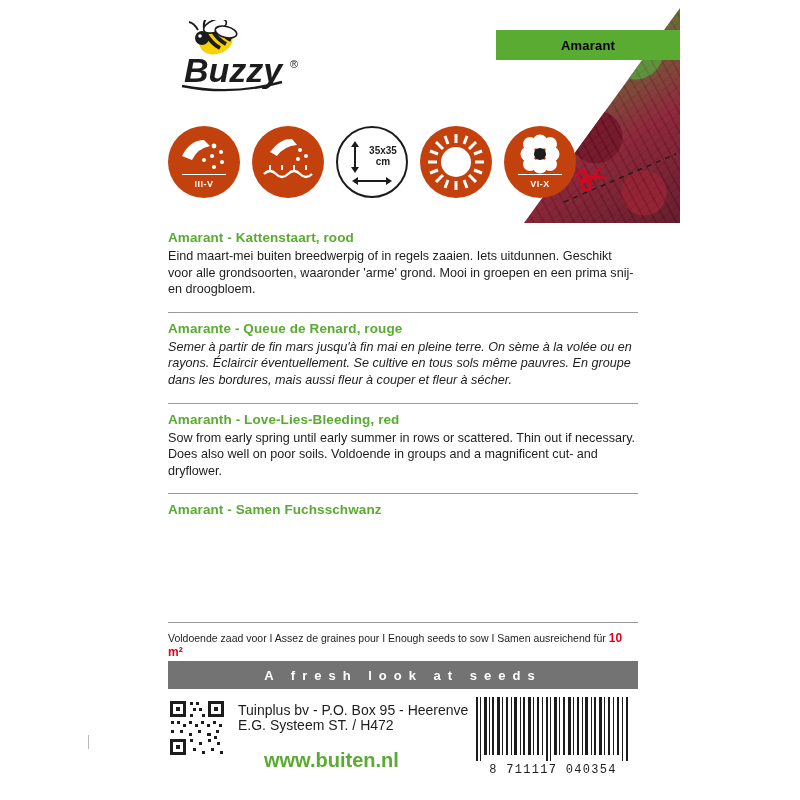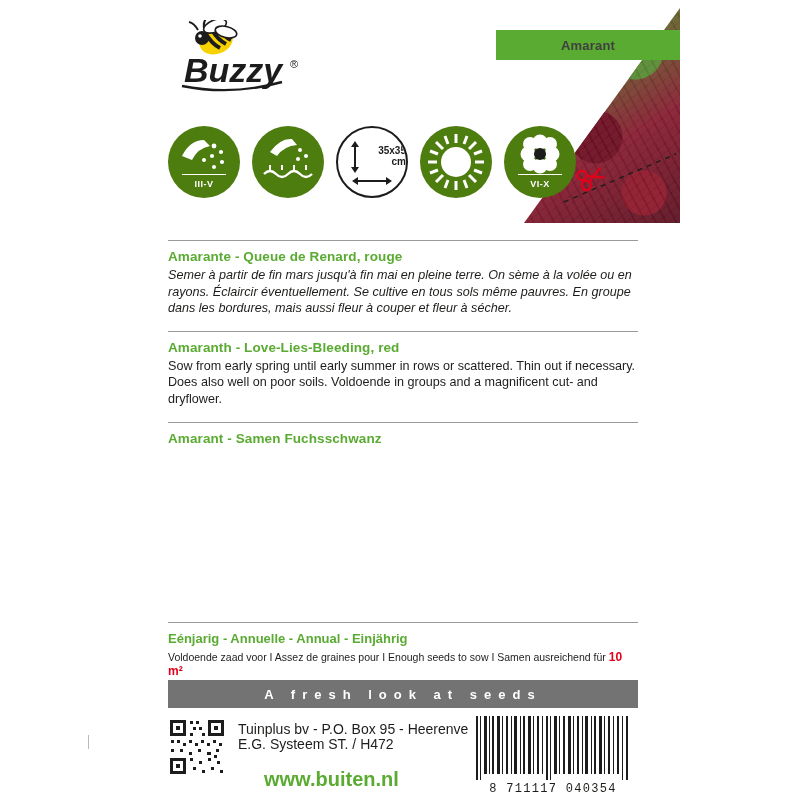--- a/index.html
+++ b/index.html
@@ -74,7 +74,7 @@
     justify-content: center;
   }
   .name-banner span {
-    color: #404040;
+    color: #000000;
     font-size: 13px;
     font-weight: bold;
     letter-spacing: .2px;

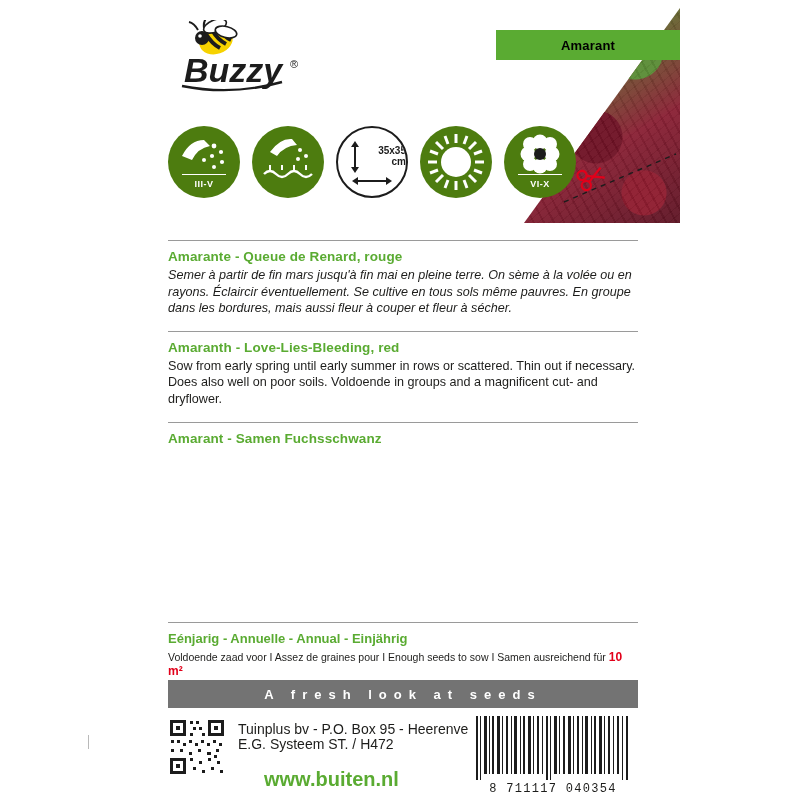--- a/index.html
+++ b/index.html
@@ -145,7 +145,7 @@
     left: 22px;
     top: 17px;
     width: 46px;
-    text-align: right;
+    text-align: center;
     color: #1c1c1c;
     font-size: 10px;
     line-height: 11px;

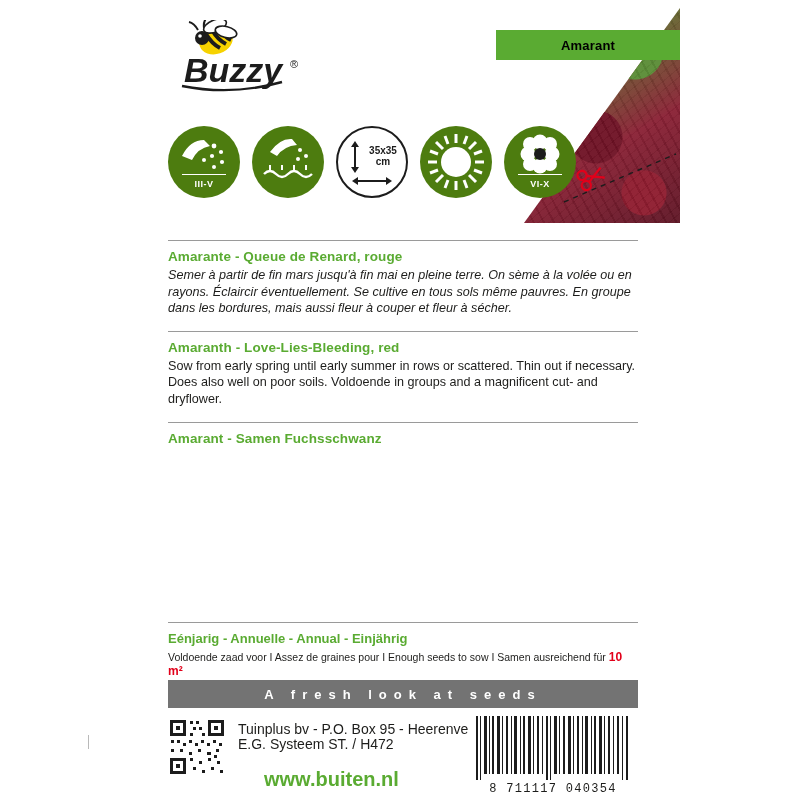--- a/index.html
+++ b/index.html
@@ -111,7 +111,7 @@
     width: 72px;
     height: 72px;
     border-radius: 50%;
-    background: #4d7c0f;
+    background: #c2410c;
     position: relative;
     overflow: hidden;
   }

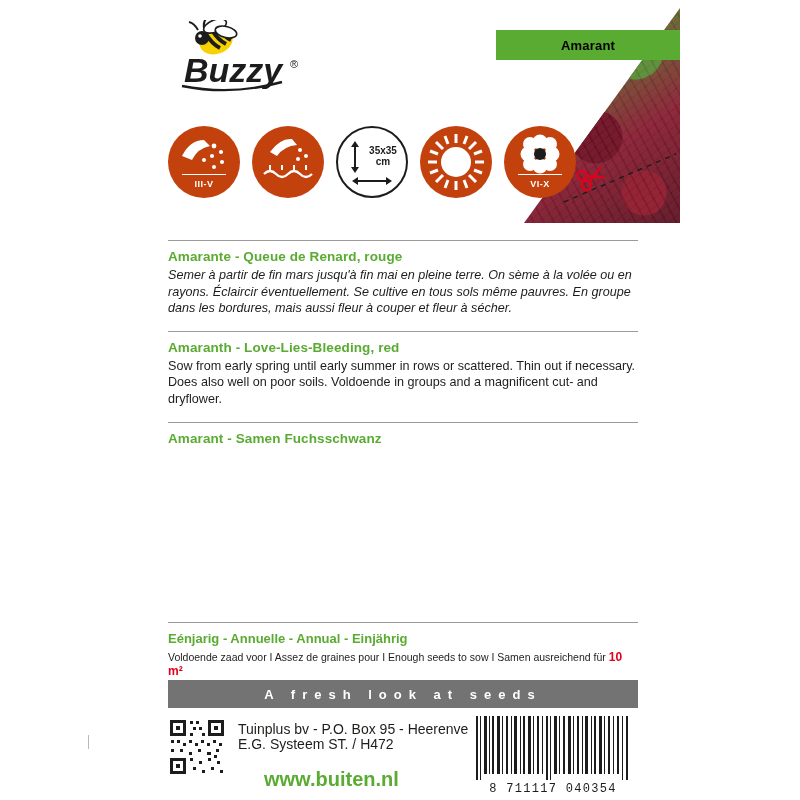--- a/index.html
+++ b/index.html
@@ -430,6 +430,10 @@
 
     <div class="content">
 
+      <div class="block nl">
+        <h3>Amarant - Kattenstaart, rood</h3>
+        <p>Eind maart-mei buiten breedwerpig of in regels zaaien. Iets uitdunnen. Geschikt voor alle grondsoorten, waaronder 'arme' grond. Mooi in groepen en een prima snij- en droogbloem.</p>
+      </div>
       <hr class="hr">
 
       <div class="block fr">

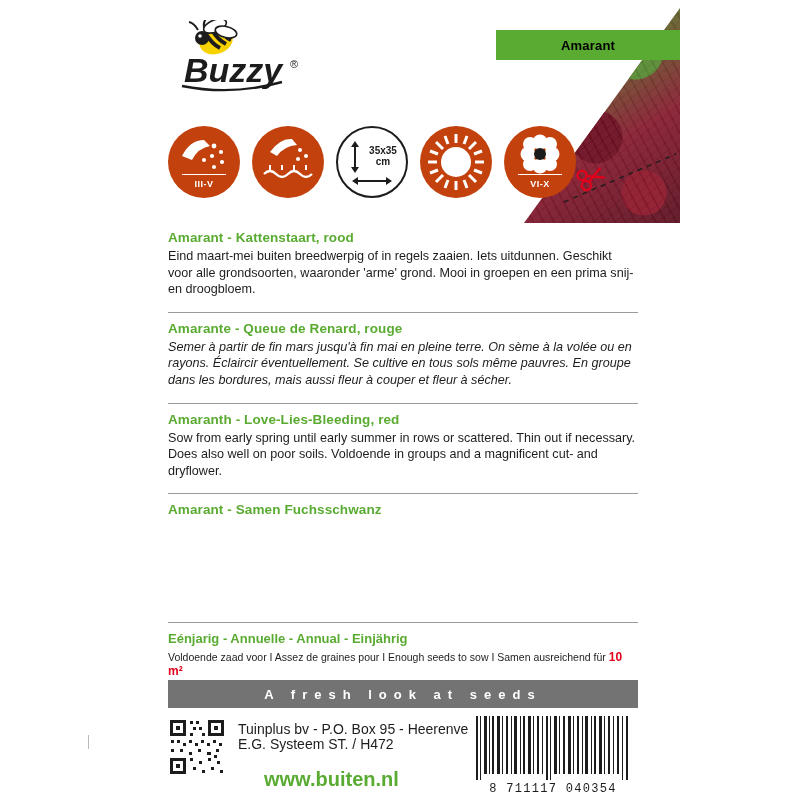--- a/index.html
+++ b/index.html
@@ -455,7 +455,6 @@
 
     <div class="footer">
       <hr class="hr">
-      <div class="duration">Eénjarig - Annuelle - Annual - Einjährig</div>
       <div class="qty-row">
         <span>Voldoende zaad voor I Assez de graines pour I Enough seeds to sow I Samen ausreichend für</span>
         <span class="amount">10 m²</span>

